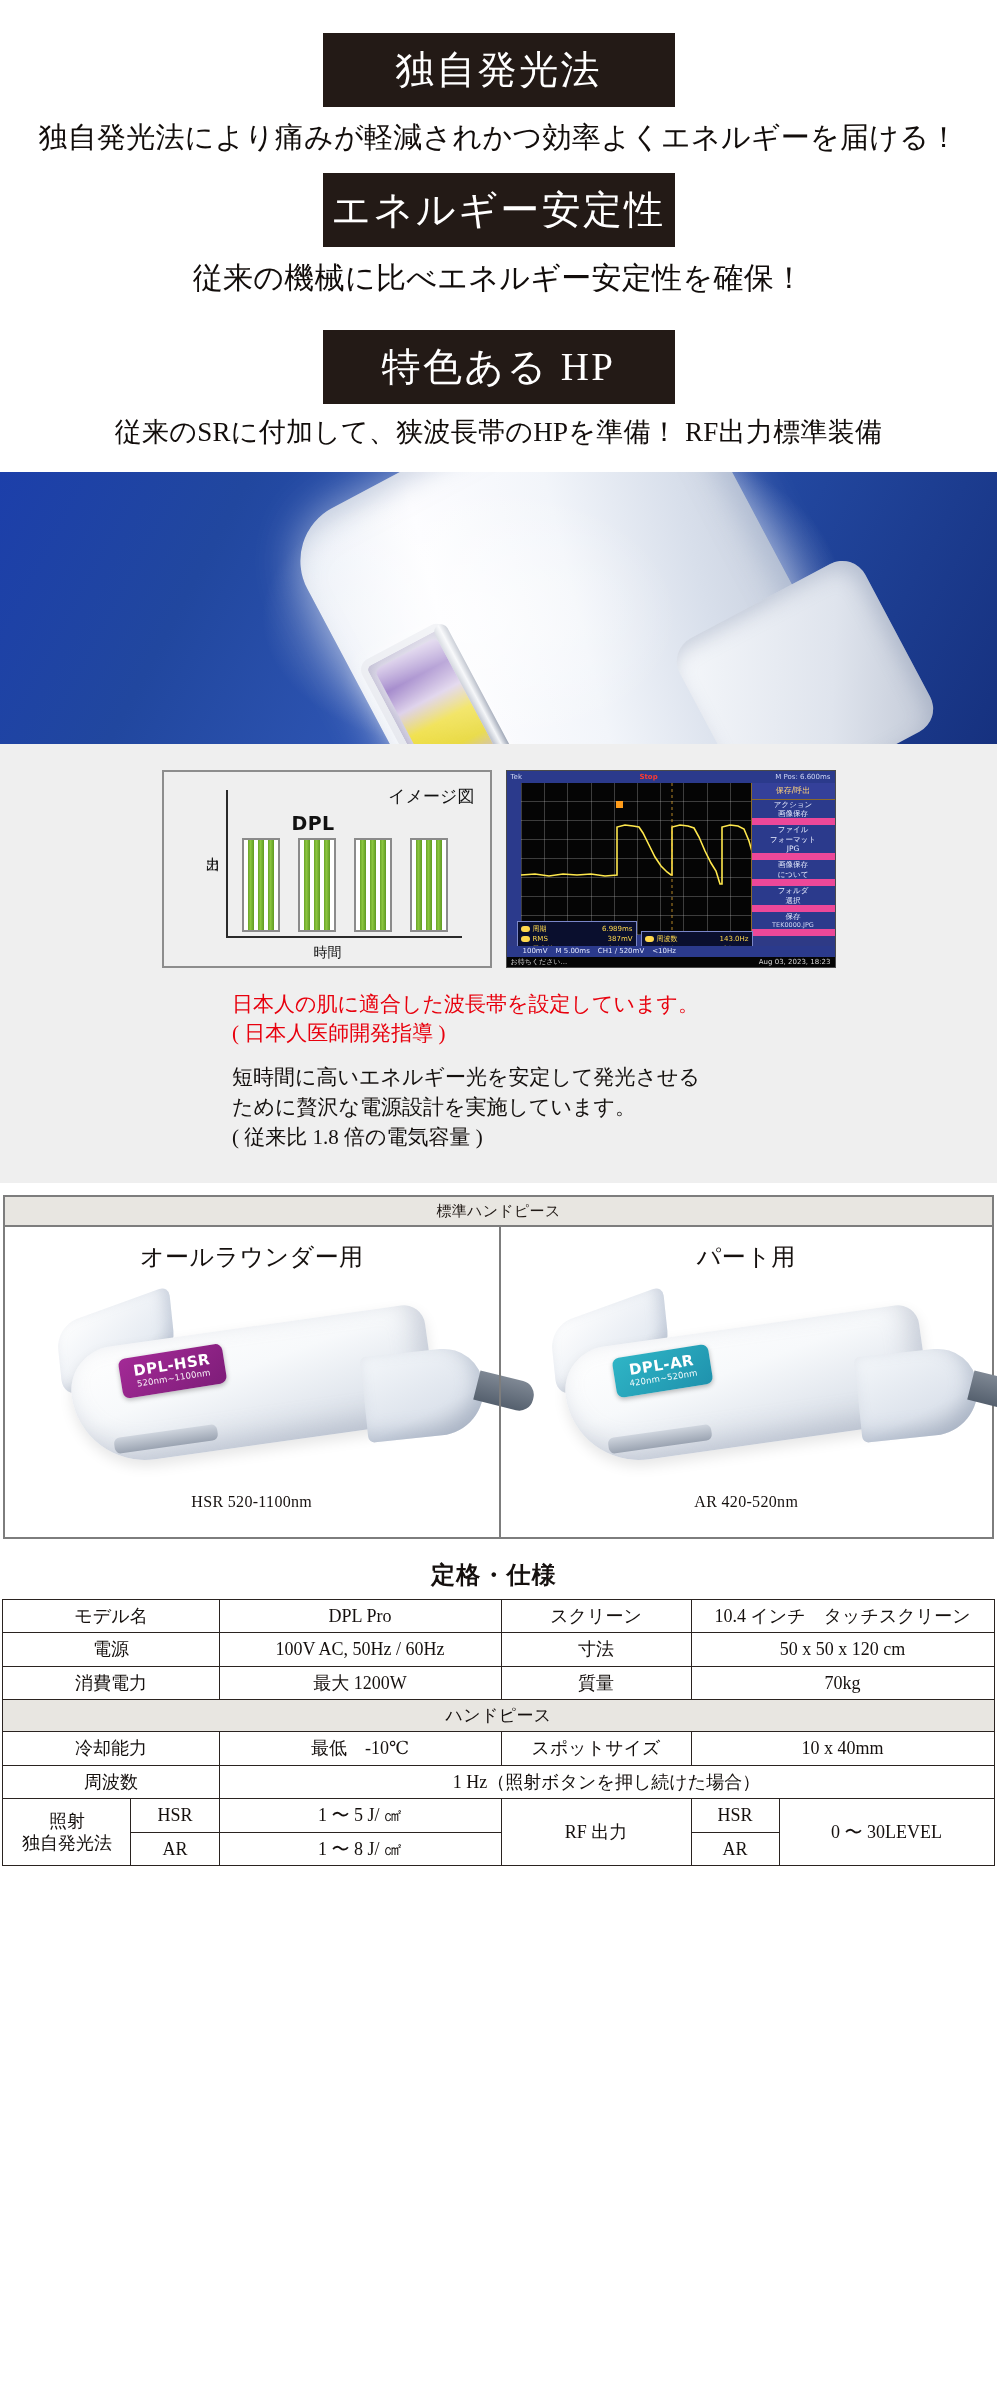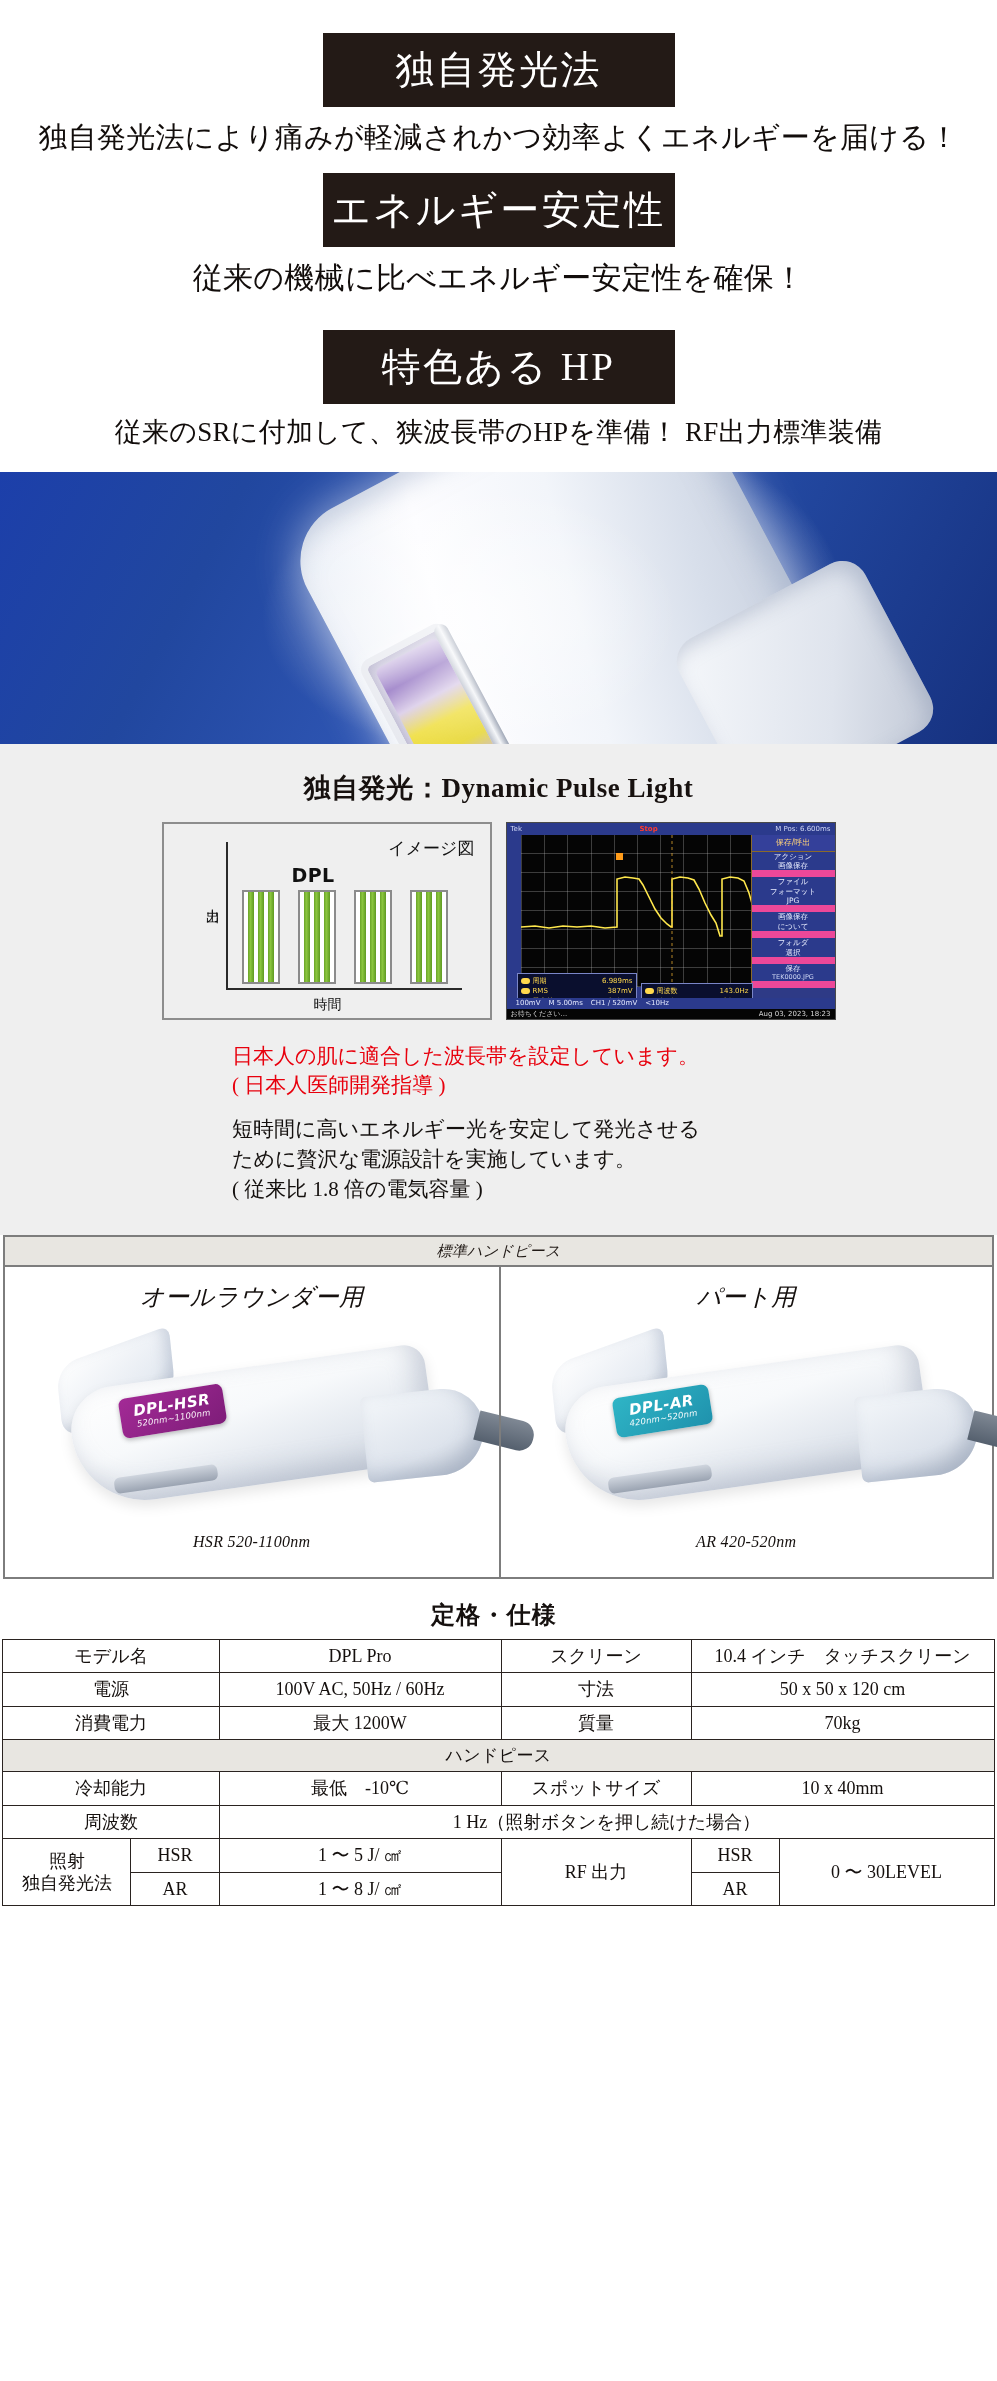--- a/index.html
+++ b/index.html
@@ -398,7 +398,6 @@
   </section>
 
   <section class="dpl">
-    <h2 class="dpl-title">独自発光：Dynamic Pulse Light</h2>
 
     <div class="dpl-figs">
 

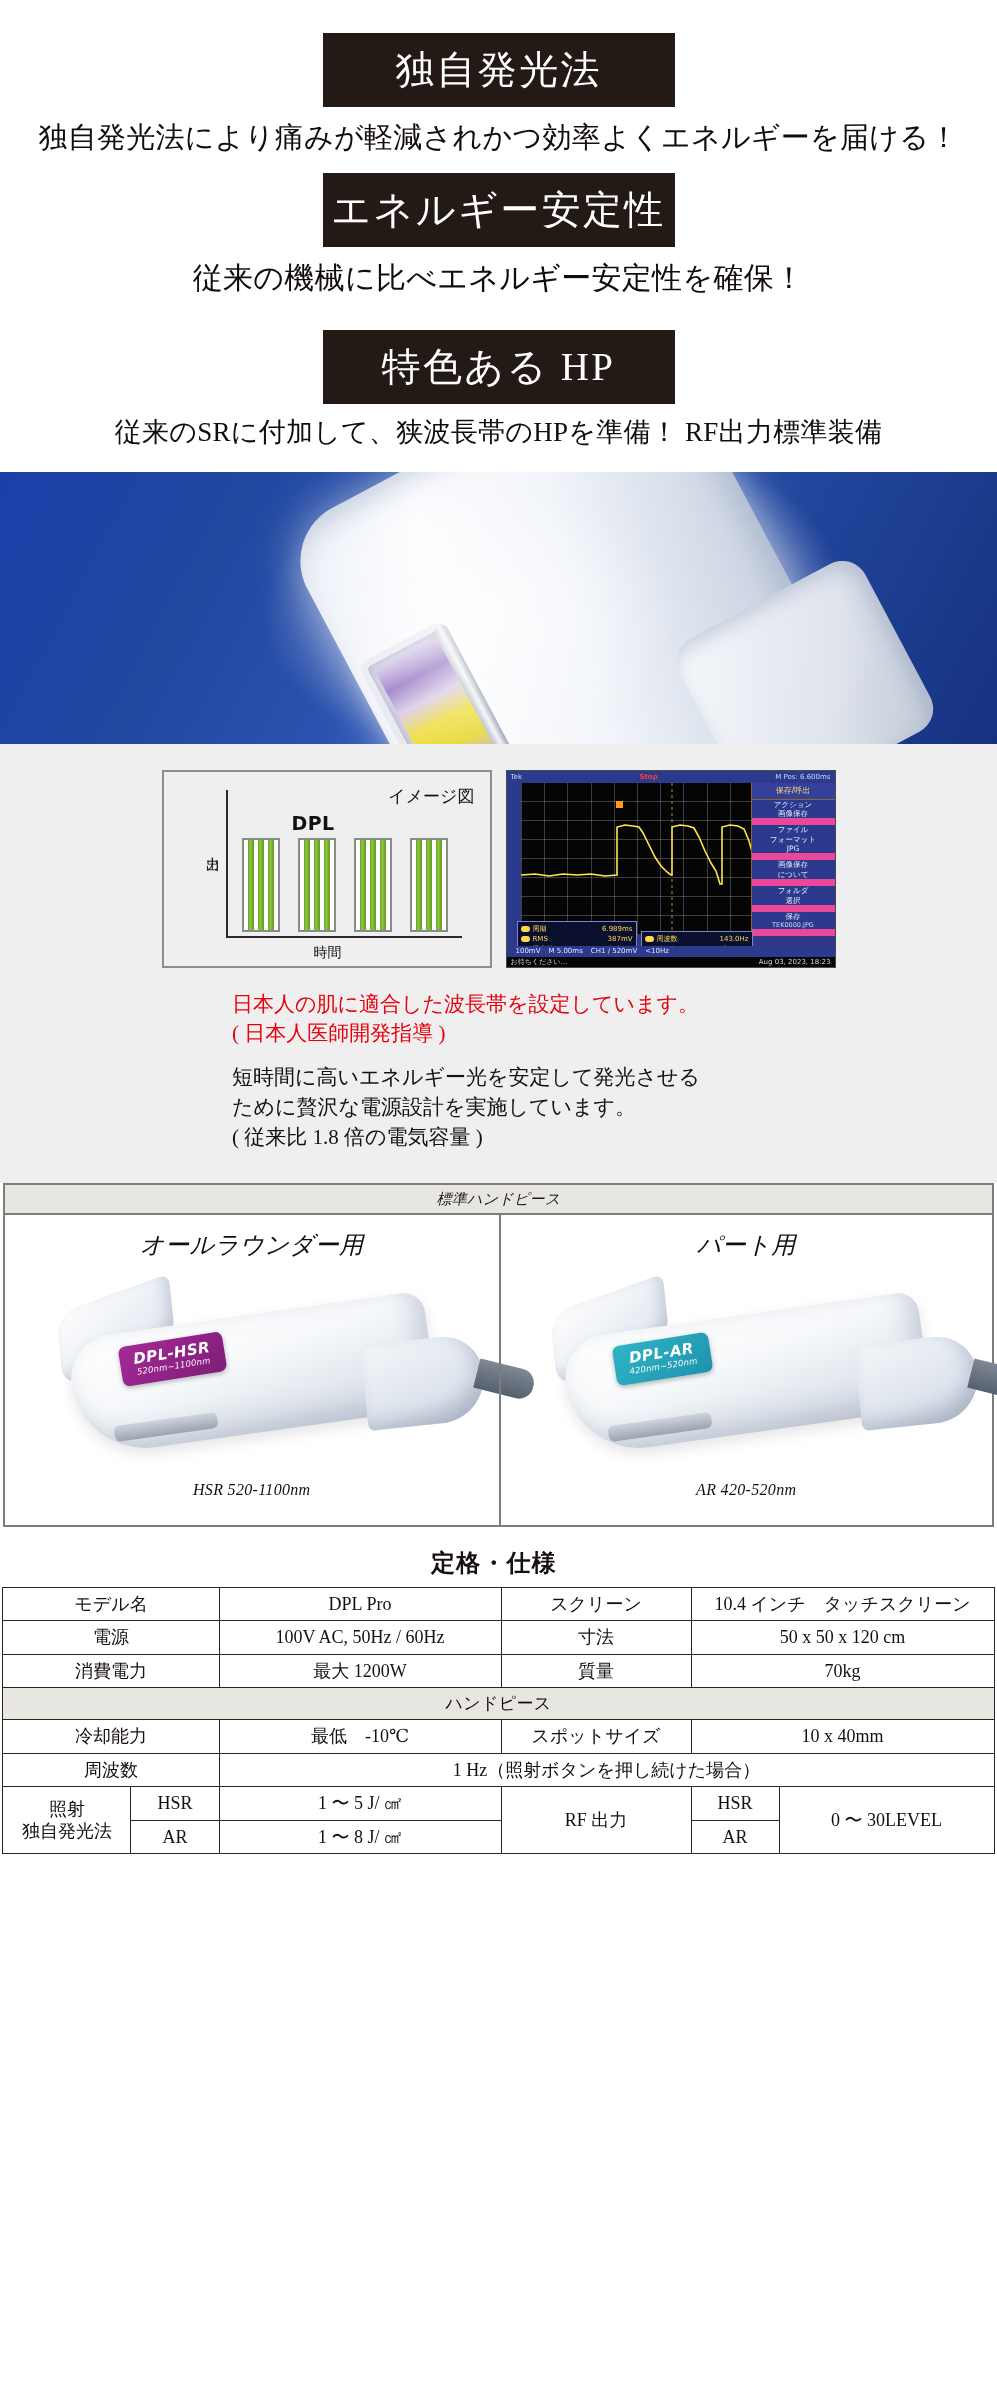--- a/index.html
+++ b/index.html
@@ -240,7 +240,7 @@
   .scope-bottombar{
     position:absolute;left:0;bottom:10px;width:100%;height:11px;
     background:#2b3a8c;color:#e4e9ff;font-size:7px;
-    display:flex;align-items:center;gap:8px;padding:0 9px;box-sizing:border-box;
+    display:flex;align-items:center;gap:8px;padding:0 16px;box-sizing:border-box;
   }
   .scope-status{
     position:absolute;left:0;bottom:0;width:100%;height:10px;

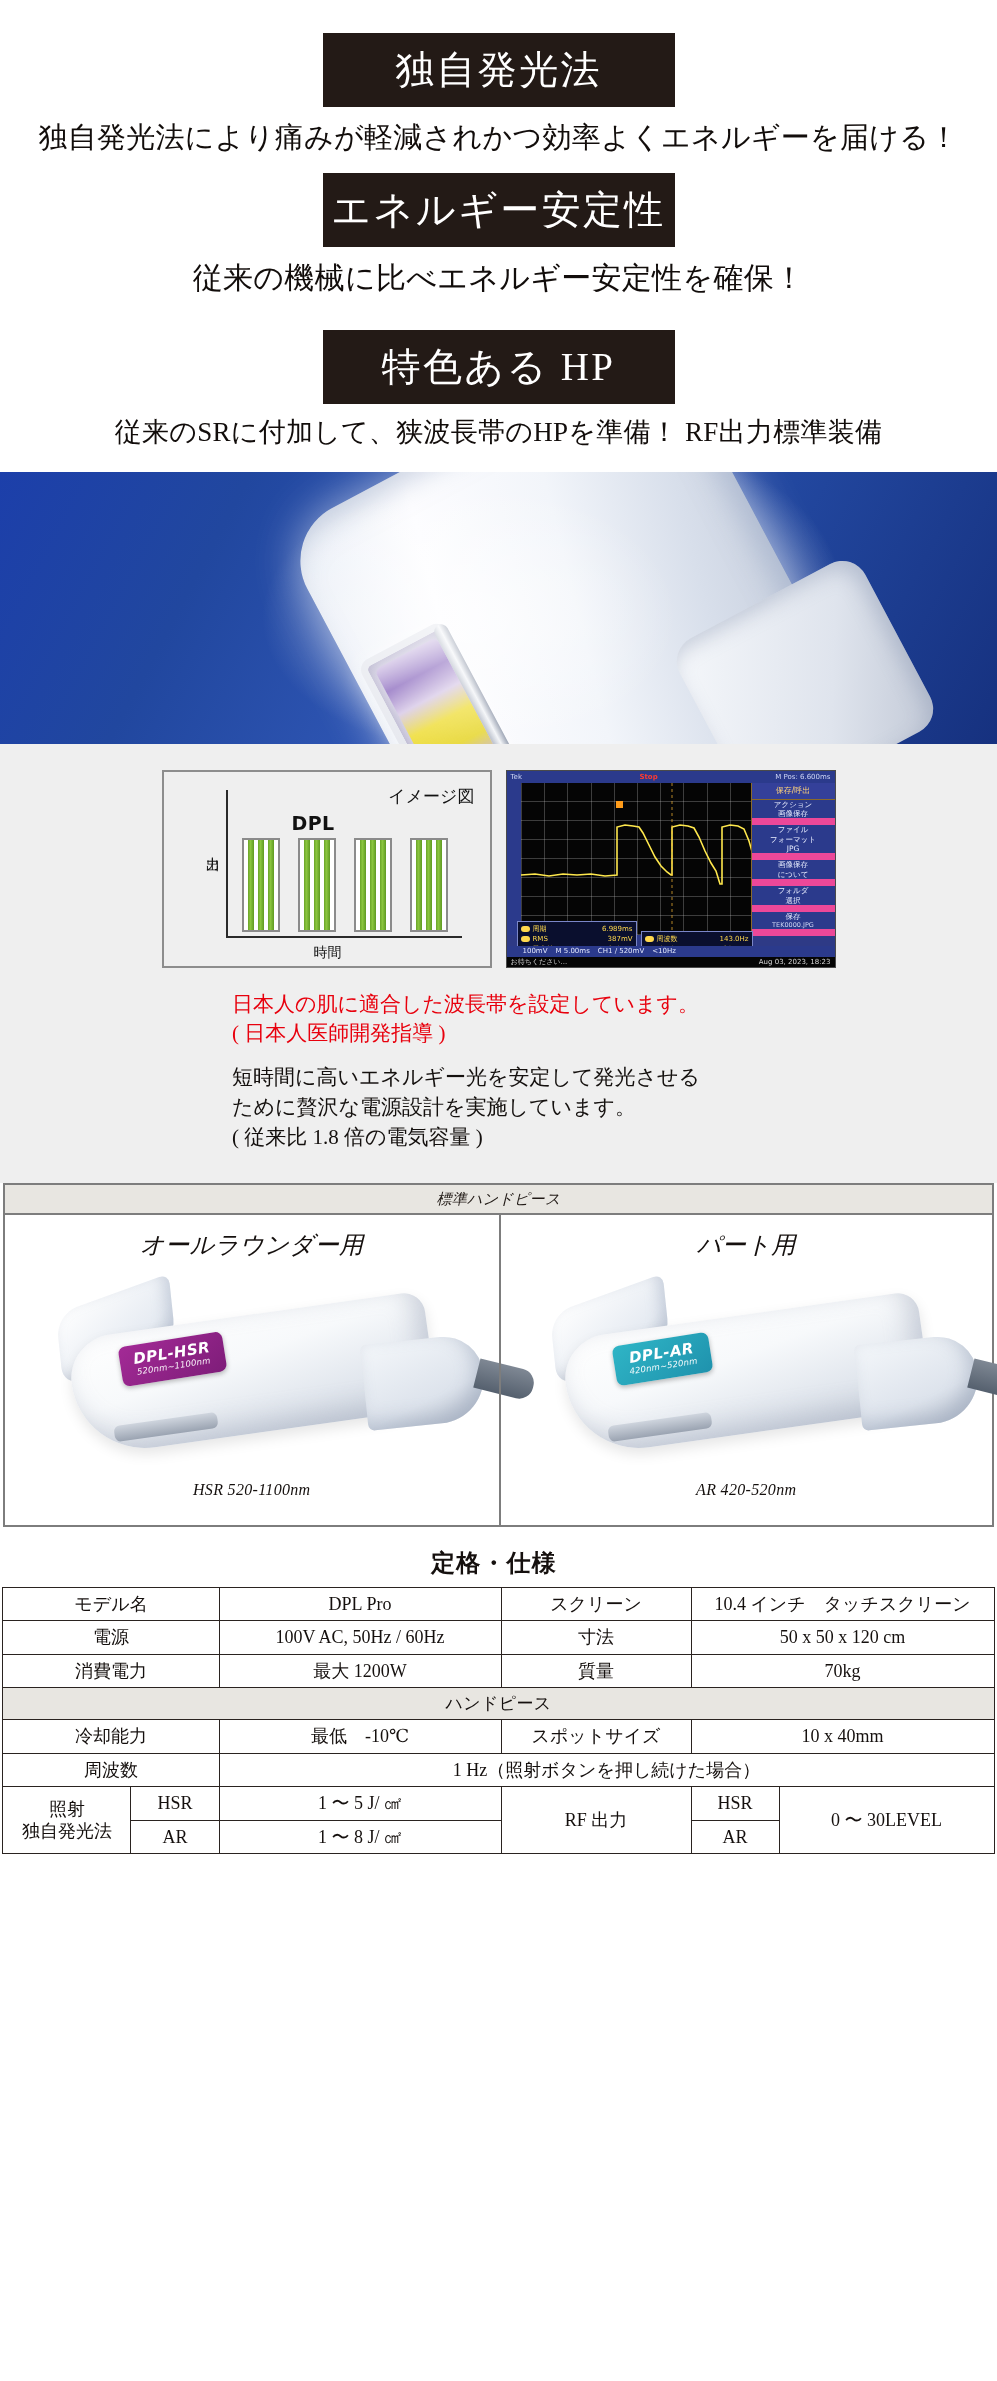--- a/index.html
+++ b/index.html
@@ -264,11 +264,10 @@
 
   
   .hp{
-    width:991px;margin:0 auto 0 auto;
+    width:991px;margin:12px auto 0 auto;
     border:2px solid #7d7d7d;
     box-sizing:border-box;
     background:#fff;
-    font-style:italic;
   }
   .hp-head{
     height:28px;line-height:28px;text-align:center;

